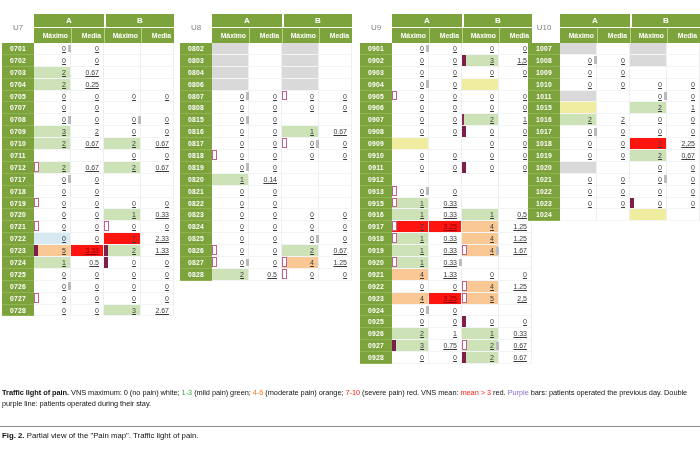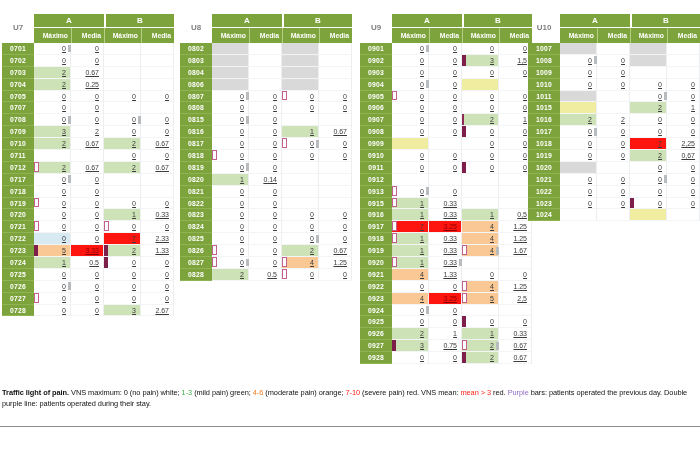--- a/index.html
+++ b/index.html
@@ -7,7 +7,7 @@
        font-family:"Liberation Sans","DejaVu Sans",sans-serif;}
   .ptable{position:absolute;top:14px;width:172px;}
   .unit{position:absolute;left:0;top:0;width:32px;height:27px;display:flex;align-items:center;
-        justify-content:center;color:#808080;font-size:8px;font-weight:bold;}
+        justify-content:center;color:#808080;font-size:8px;}
   .hrow{display:flex;margin-left:32px;}
   .band{height:13px;background:#7da33c;color:#fff;font-size:8px;font-weight:bold;text-align:center;
         line-height:13px;box-sizing:border-box;}

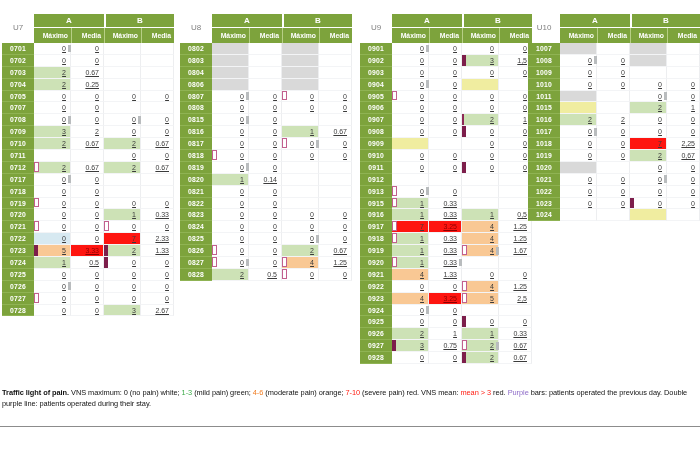--- a/index.html
+++ b/index.html
@@ -1274,6 +1274,9 @@
     </div>
   <div id="legend"><b>Traffic light of pain.</b><span> VNS maximum: 0 (no pain) white; </span><span style="color: rgb(60, 171, 73);">1-3</span><span> (mild pain) green; </span><span style="color: rgb(240, 124, 32);">4-6</span><span> (moderate pain) orange; </span><span style="color: rgb(255, 32, 21);">7-10</span><span> (severe pain) red. VNS mean: </span><span style="color: rgb(255, 32, 21);">mean &gt; 3</span><span> red. </span><span style="color: rgb(142, 107, 200);">Purple</span><span> bars: patients operated the previous day. Double purple line: patients operated during their stay.</span></div>
   <div id="rule"></div>
+  <div id="caption">
+    <b>Fig. 2.</b><span> Partial view of the "Pain map". Traffic light of pain.</span>
+  </div>
 </div>
 
 </body></html>

